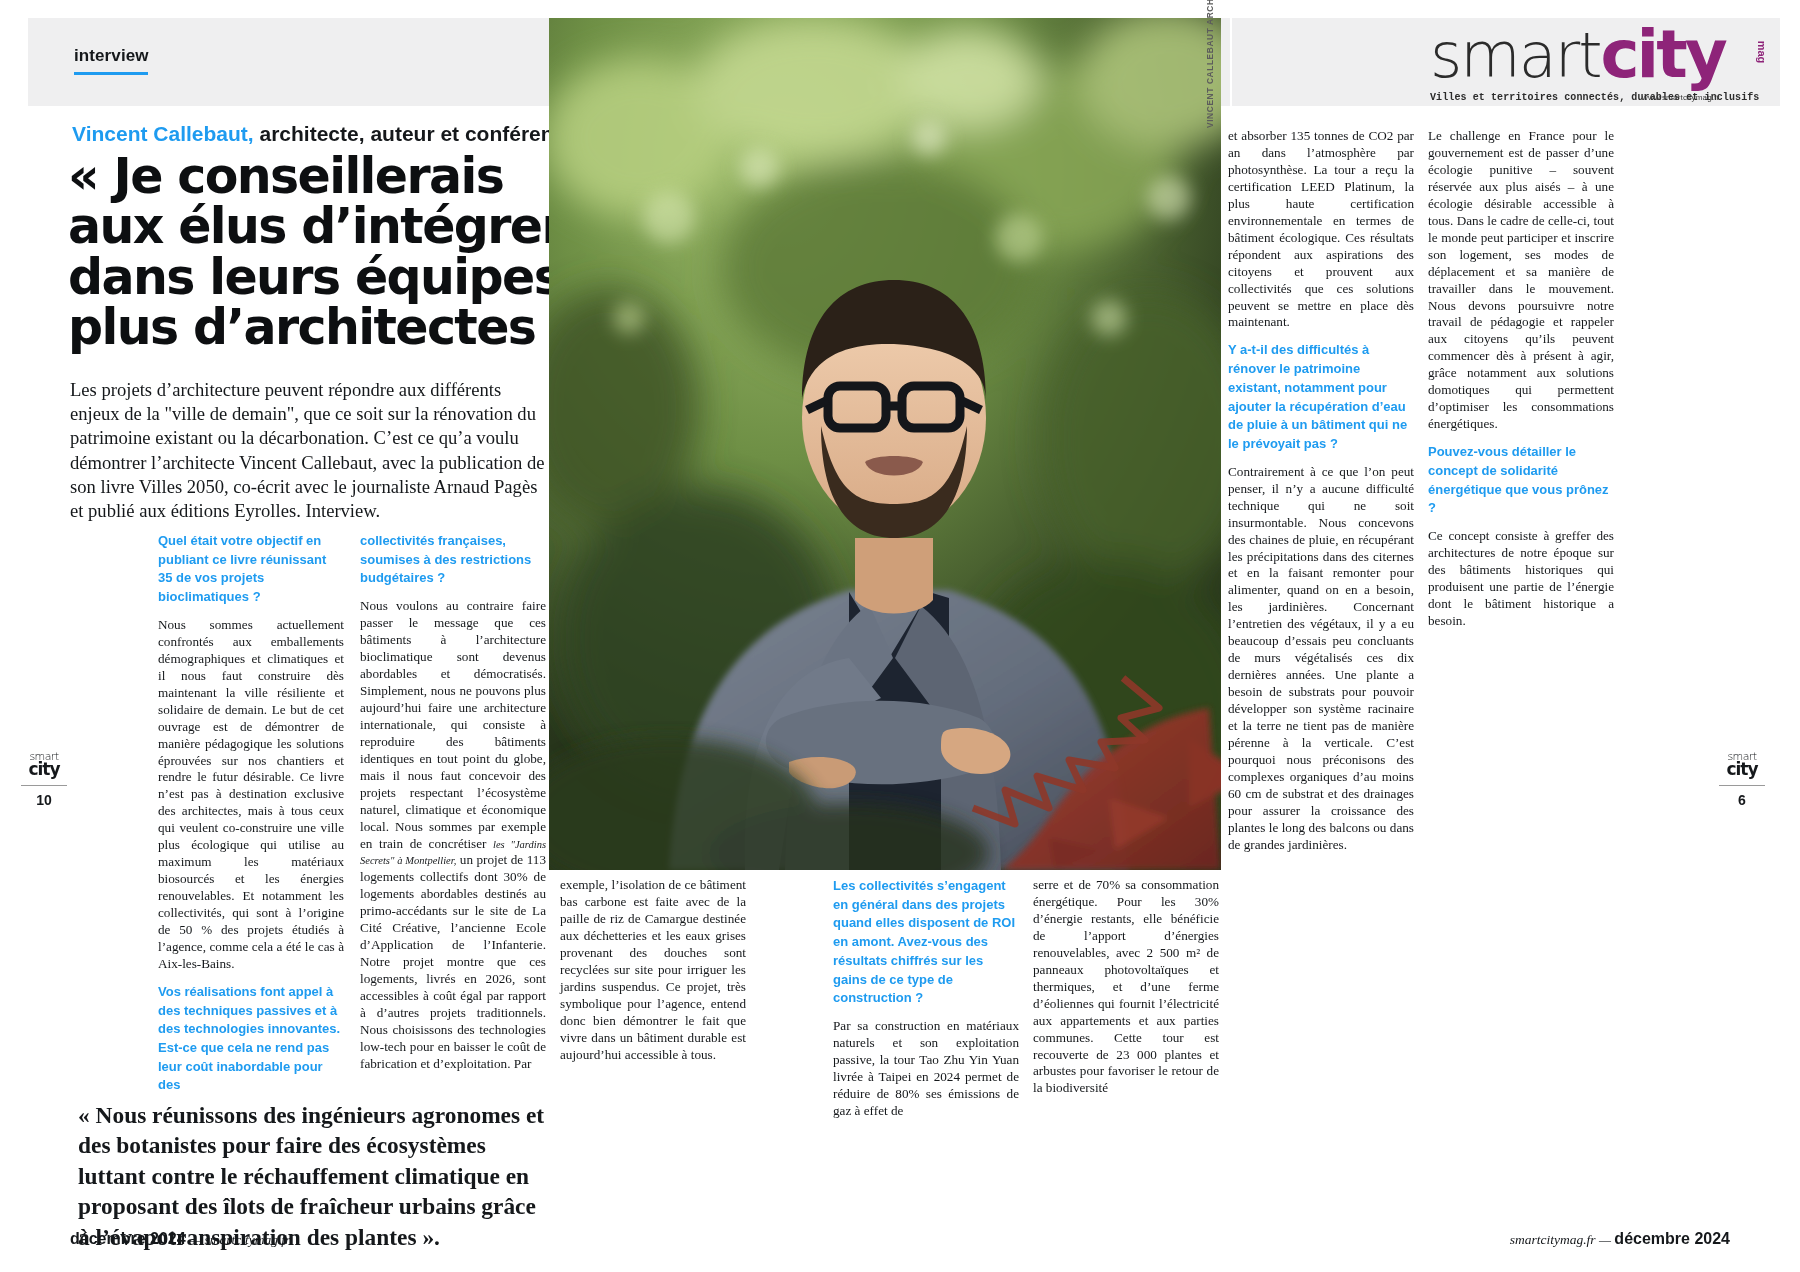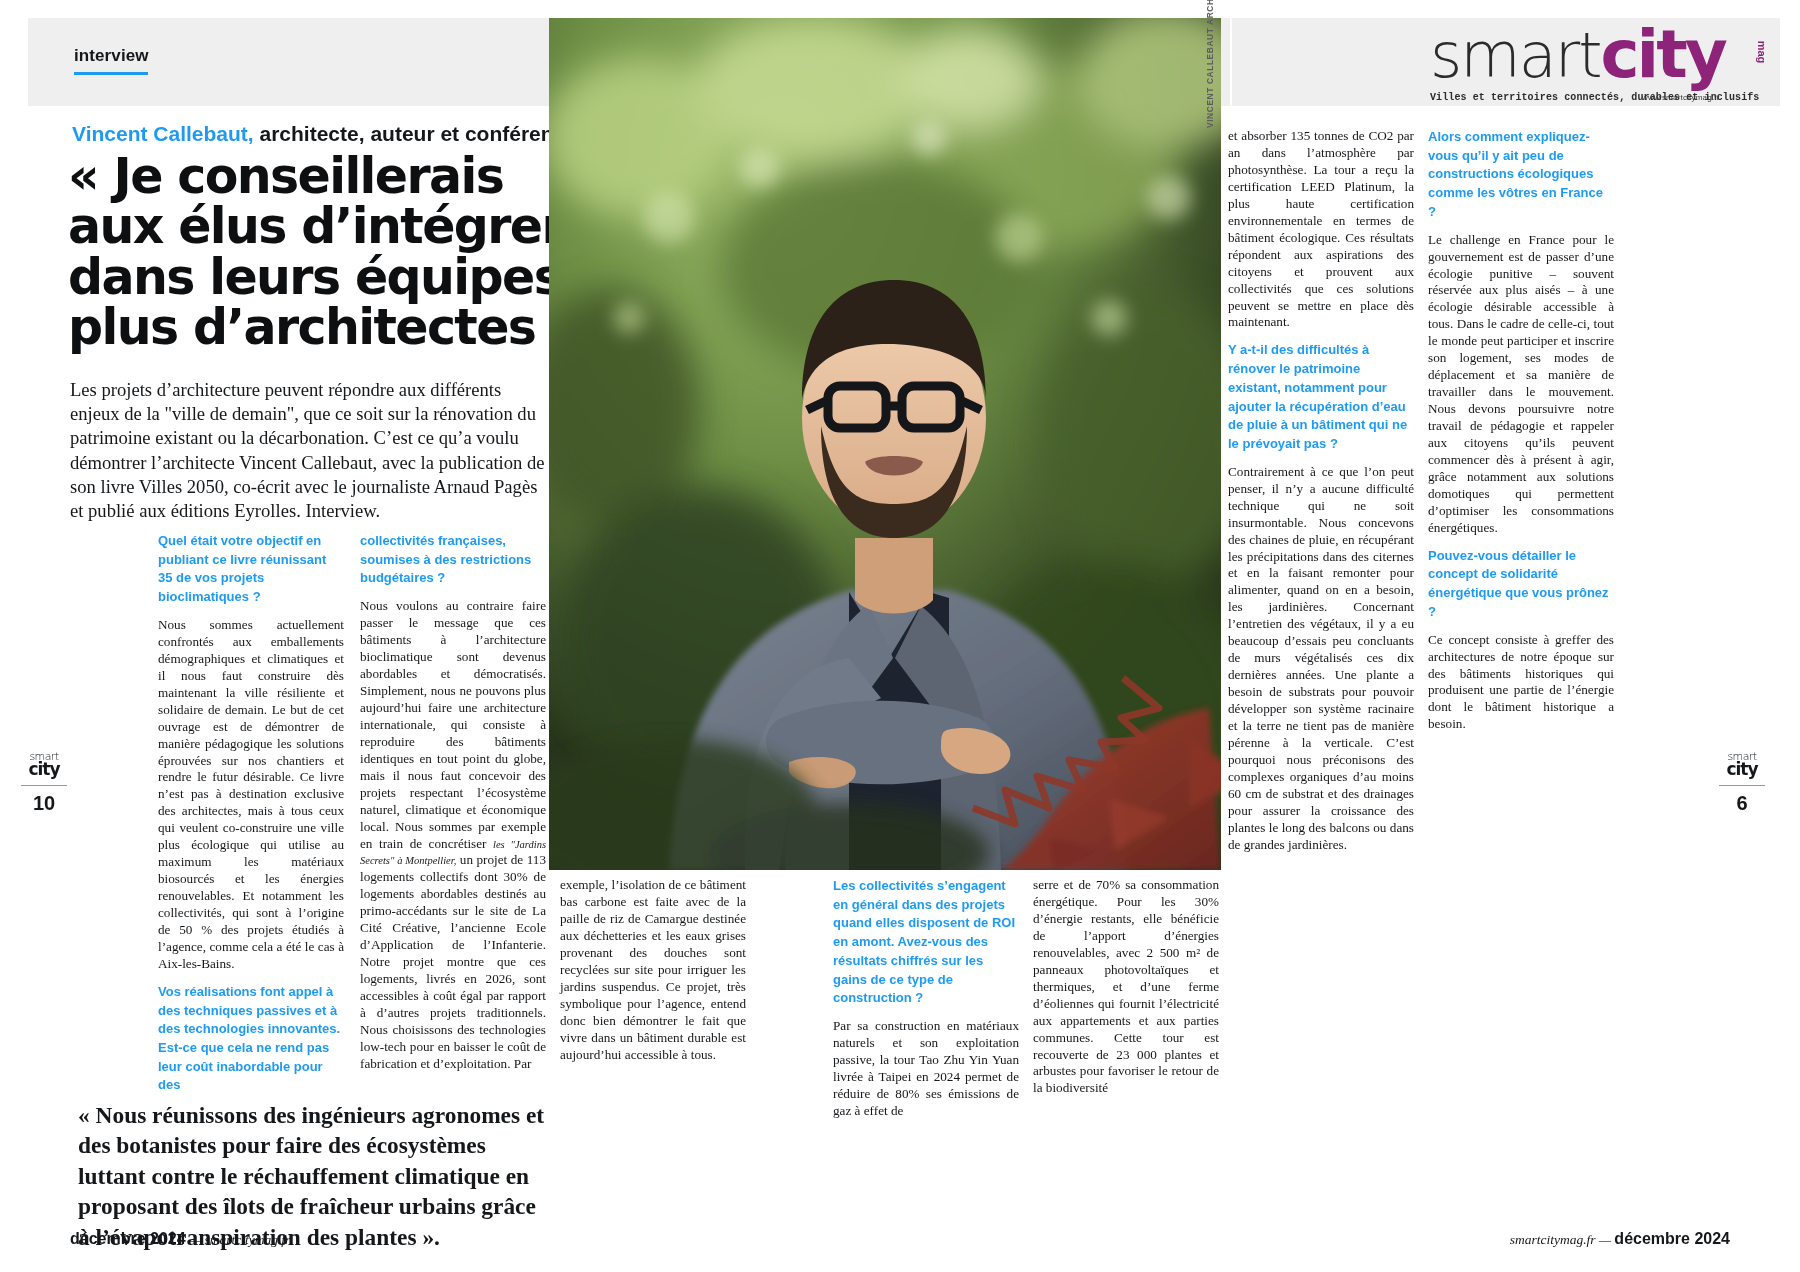--- a/index.html
+++ b/index.html
@@ -460,7 +460,6 @@
   </div>
 
   <div class="rcol" id="col-r4">
-    <p class="q">Alors comment expliquez-vous qu’il y ait peu de constructions écologiques comme les vôtres en France ?</p>
     <p>Le challenge en France pour le gouvernement est de passer d’une écologie punitive – souvent réservée aux plus aisés – à une écologie désirable accessible à tous. Dans le cadre de celle-ci, tout le monde peut participer et inscrire son logement, ses modes de déplacement et sa manière de travailler dans le mouvement. Nous devons poursuivre notre travail de pédagogie et rappeler aux citoyens qu’ils peuvent commencer dès à présent à agir, grâce notamment aux solutions domotiques qui permettent d’optimiser les consommations énergétiques.</p>
     <p class="q">Pouvez-vous détailler le concept de solidarité énergétique que vous prônez ?</p>
     <p>Ce concept consiste à greffer des architectures de notre époque sur des bâtiments historiques qui produisent une partie de l’énergie dont le bâtiment historique a besoin.</p>

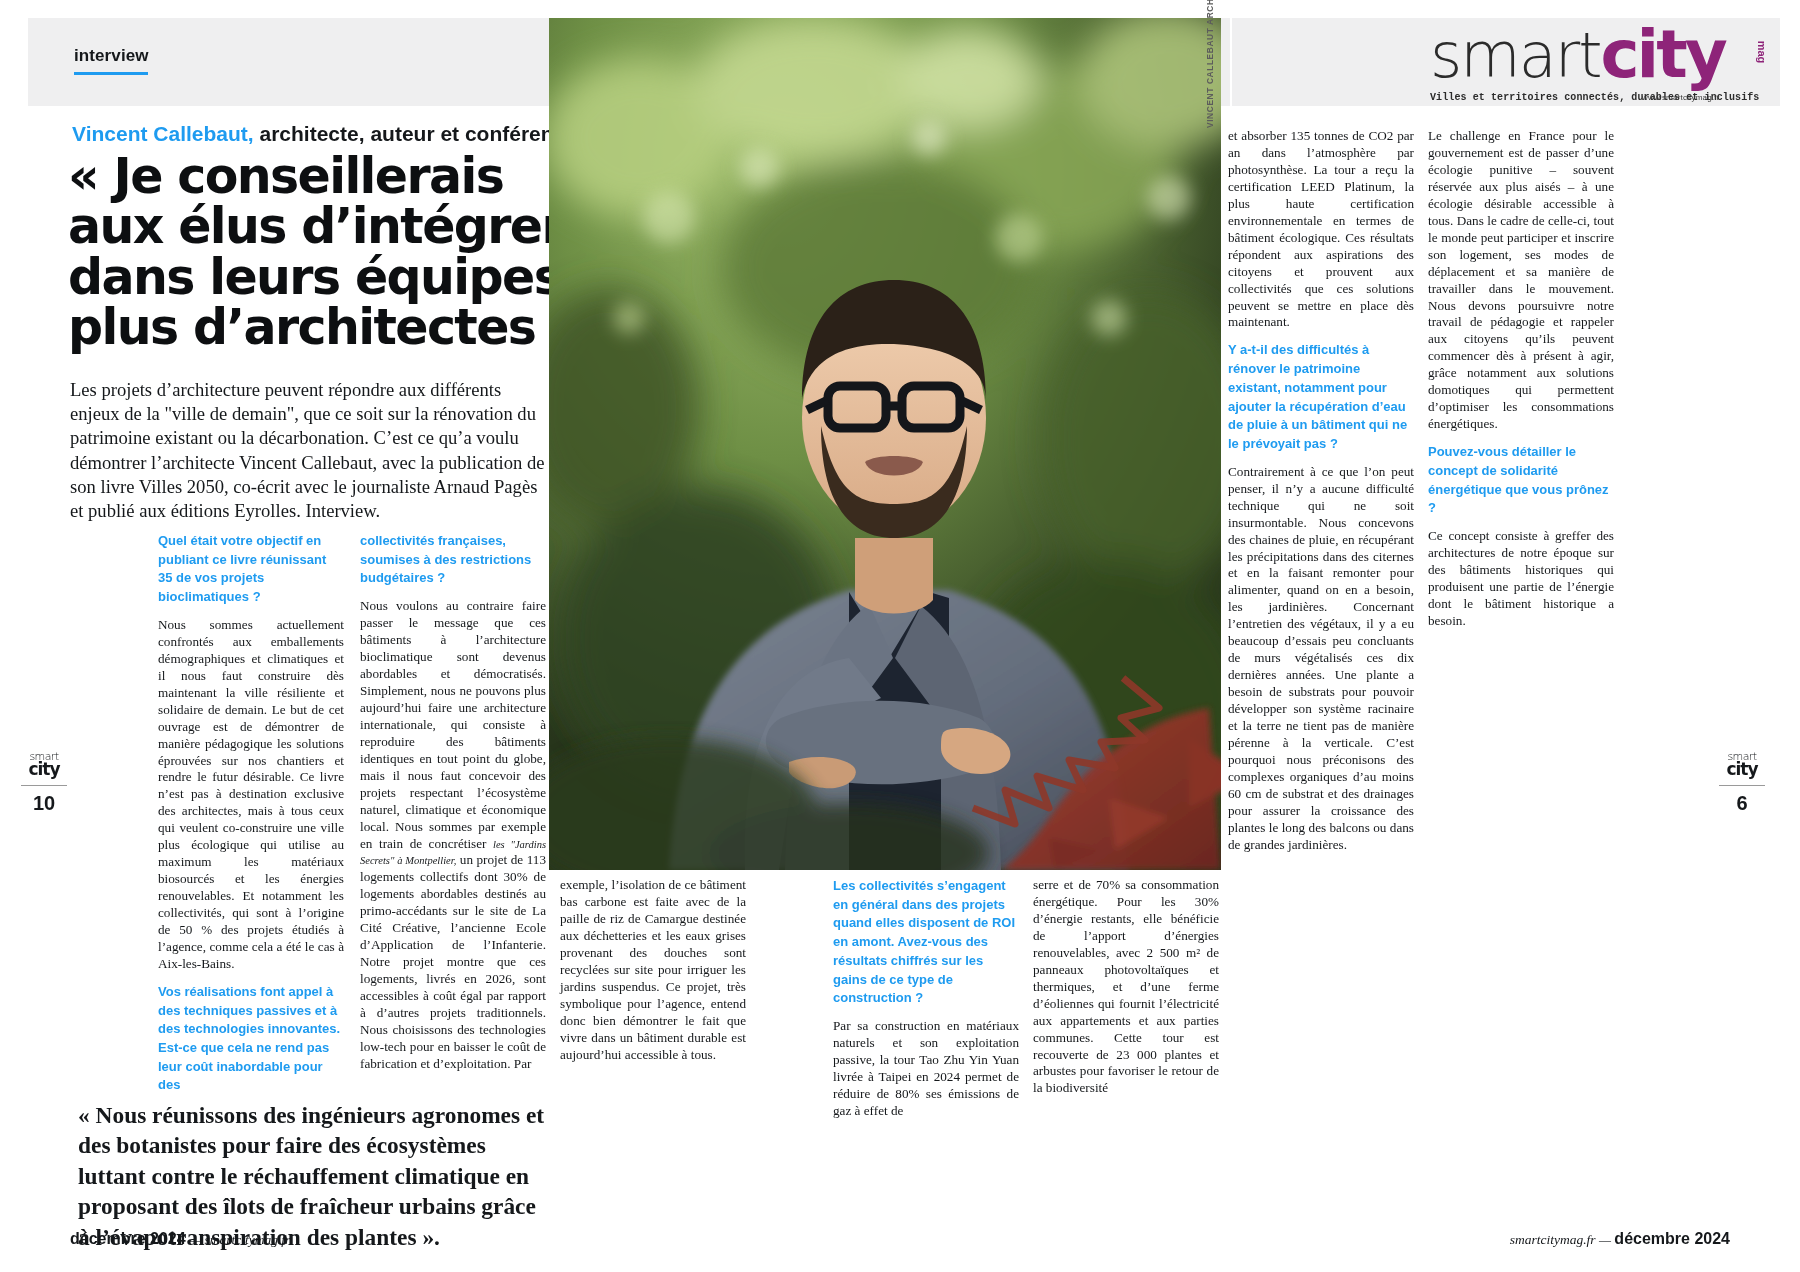--- a/index.html
+++ b/index.html
@@ -272,7 +272,7 @@
   .folio-num {
     font-family: "Liberation Sans", sans-serif;
     font-weight: bold;
-    font-size: 20px;
+    font-size: 14px;
     color: #15181b;
   }
   #folio-left  { left: 8px;   top: 752px; }

